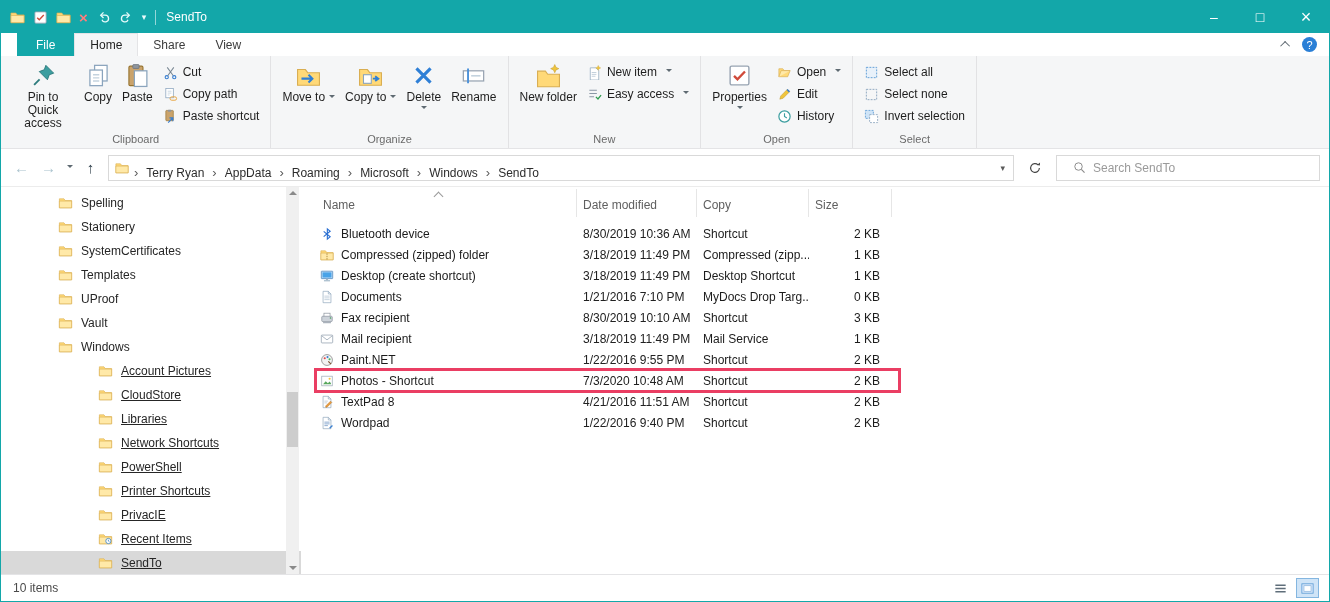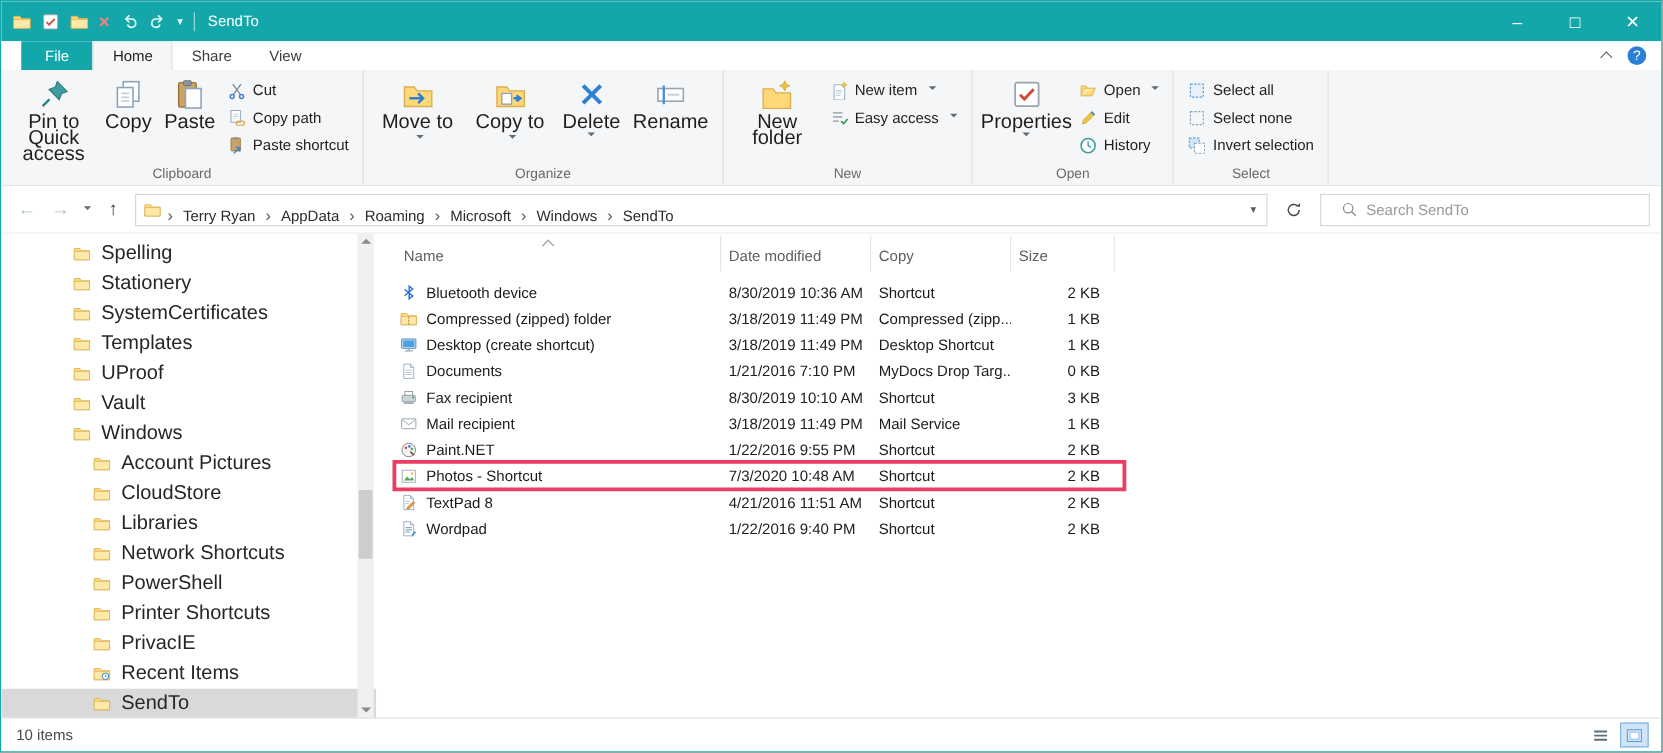--- a/index.html
+++ b/index.html
@@ -33,7 +33,7 @@
   .rgroup{display:flex;flex-direction:column;border-right:1px solid #e2e2e4;padding:1px 3px 0;}
   .rg-body{flex:1;display:flex;align-items:flex-start;padding:2px 3px 0;}
   .rg-label{text-align:center;font-size:11px;color:#6a6a6a;padding:1px 2px 3px;}
-  .rbtn-lg{display:flex;flex-direction:column;align-items:center;padding:4px 5px 2px;font-size:16px;color:#1e1e1e;text-align:center;line-height:13px;max-width:74px;}
+  .rbtn-lg{display:flex;flex-direction:column;align-items:center;padding:4px 5px 2px;font-size:12px;color:#1e1e1e;text-align:center;line-height:13px;max-width:74px;}
   .ric{width:25px;height:25px;margin-bottom:3px;flex:0 0 auto;}
   .ric-s{width:15px;height:15px;flex:0 0 auto;}
   .rbtn-sm{display:flex;align-items:center;gap:5px;font-size:12px;color:#1e1e1e;padding:2px 5px;height:22px;white-space:nowrap;}

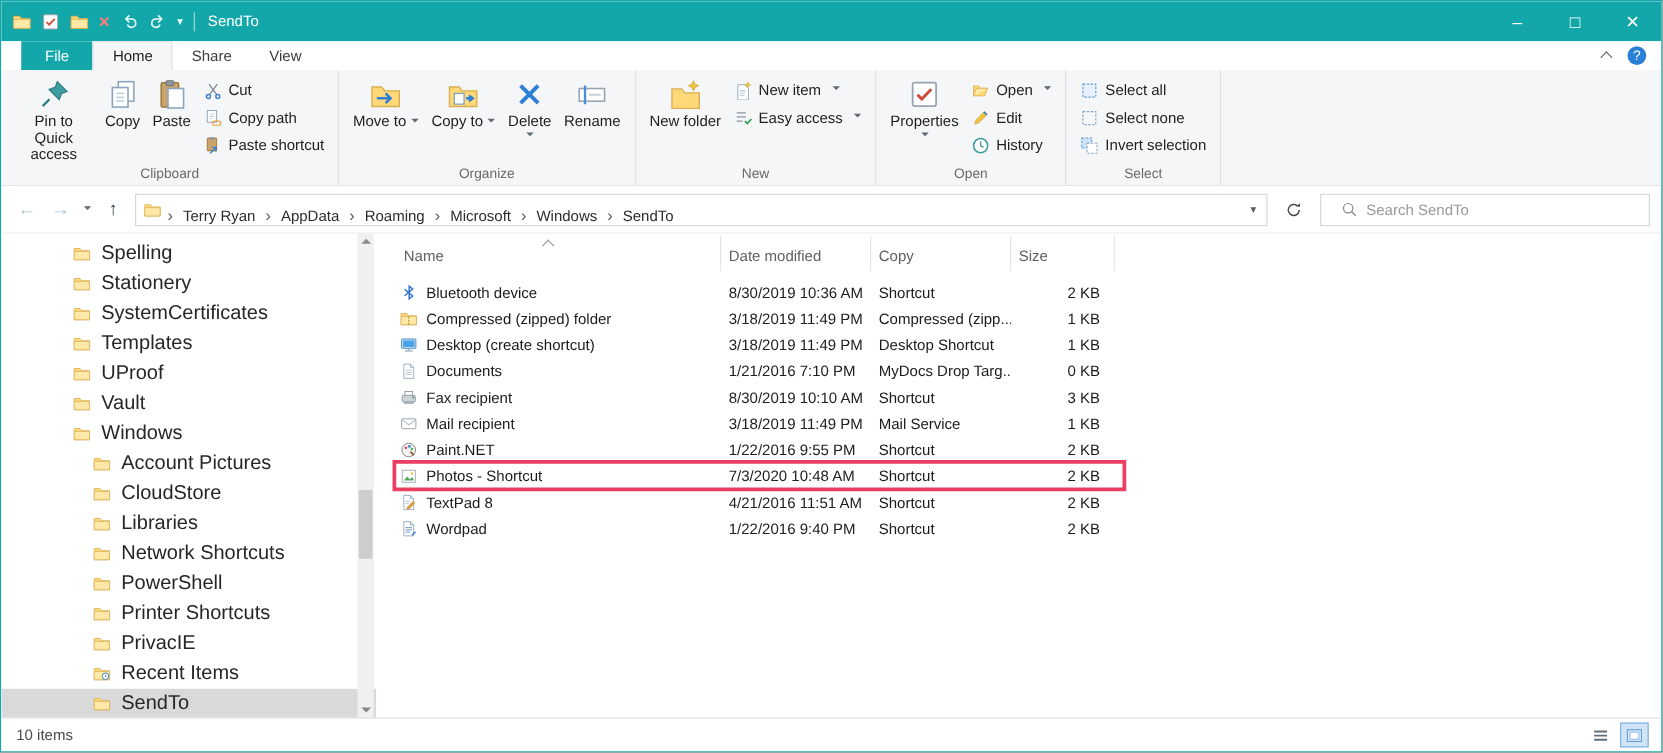--- a/index.html
+++ b/index.html
@@ -66,7 +66,7 @@
   .content{flex:1;display:flex;min-height:0;background:#fff;}
   .sidebar{width:300px;flex:0 0 auto;position:relative;overflow:hidden;}
   .tree{padding-top:4px;}
-  .tree-item{height:24px;display:flex;align-items:center;font-size:16px;color:#262626;gap:7px;padding-right:18px;}
+  .tree-item{height:24px;display:flex;align-items:center;font-size:12px;color:#262626;gap:7px;padding-right:18px;}
   .tree-item.lvl1{padding-left:56px;}
   .tree-item.lvl2{padding-left:72px;}
   .tree-item.selected{background:#d9d9d9;}

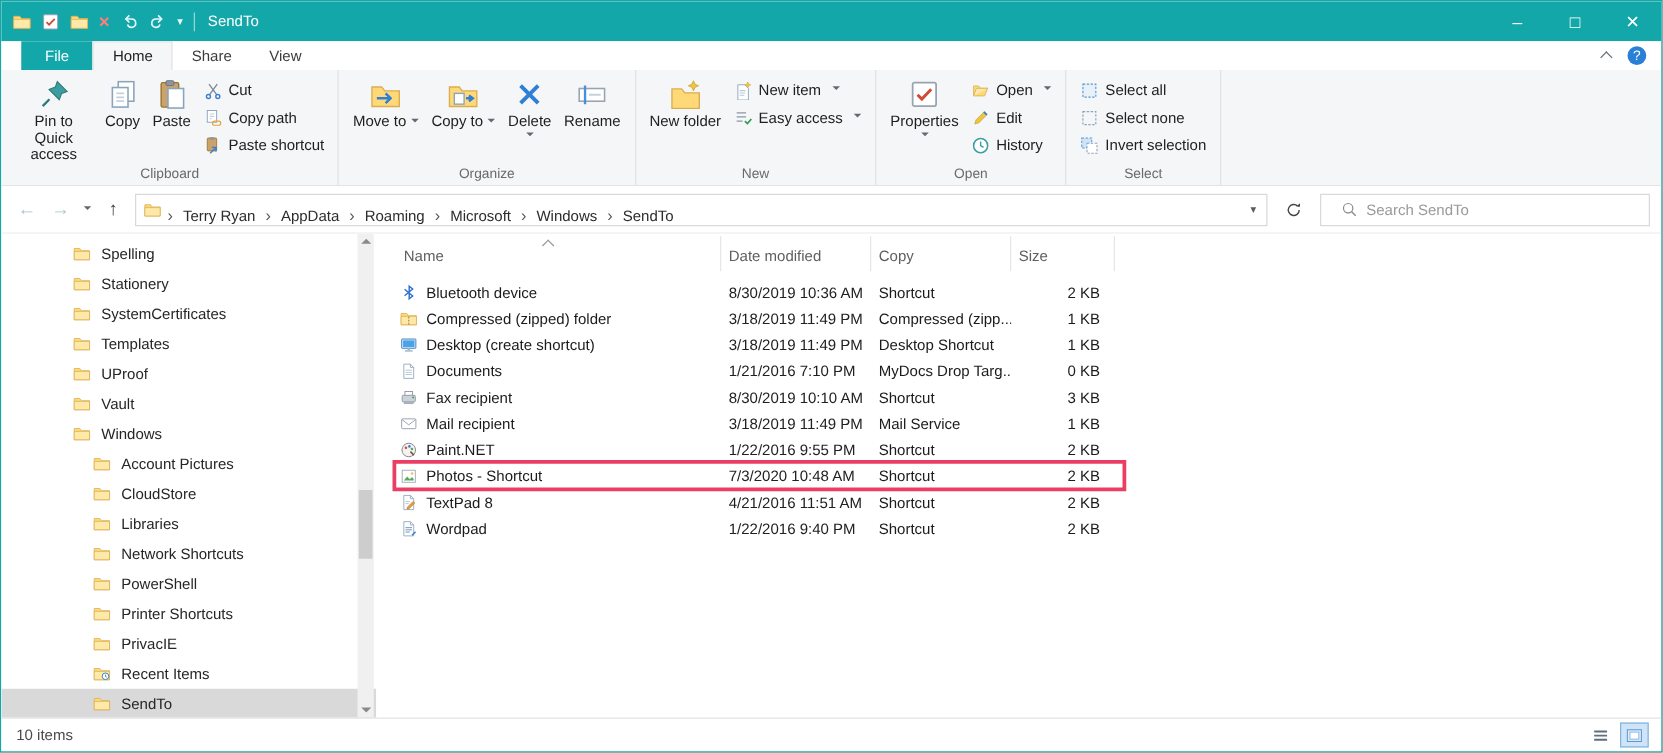--- a/index.html
+++ b/index.html
@@ -68,7 +68,7 @@
   .tree{padding-top:4px;}
   .tree-item{height:24px;display:flex;align-items:center;font-size:12px;color:#262626;gap:7px;padding-right:18px;}
   .tree-item.lvl1{padding-left:56px;}
-  .tree-item.lvl2{padding-left:72px;}
+  .tree-item.lvl2{padding-left:96px;text-decoration:underline;}
   .tree-item.selected{background:#d9d9d9;}
   .tree-ic{width:17px;height:14px;flex:0 0 auto;}
   .sb-scroll{position:absolute;right:2px;top:0;bottom:0;width:13px;background:#f0f0f0;}

